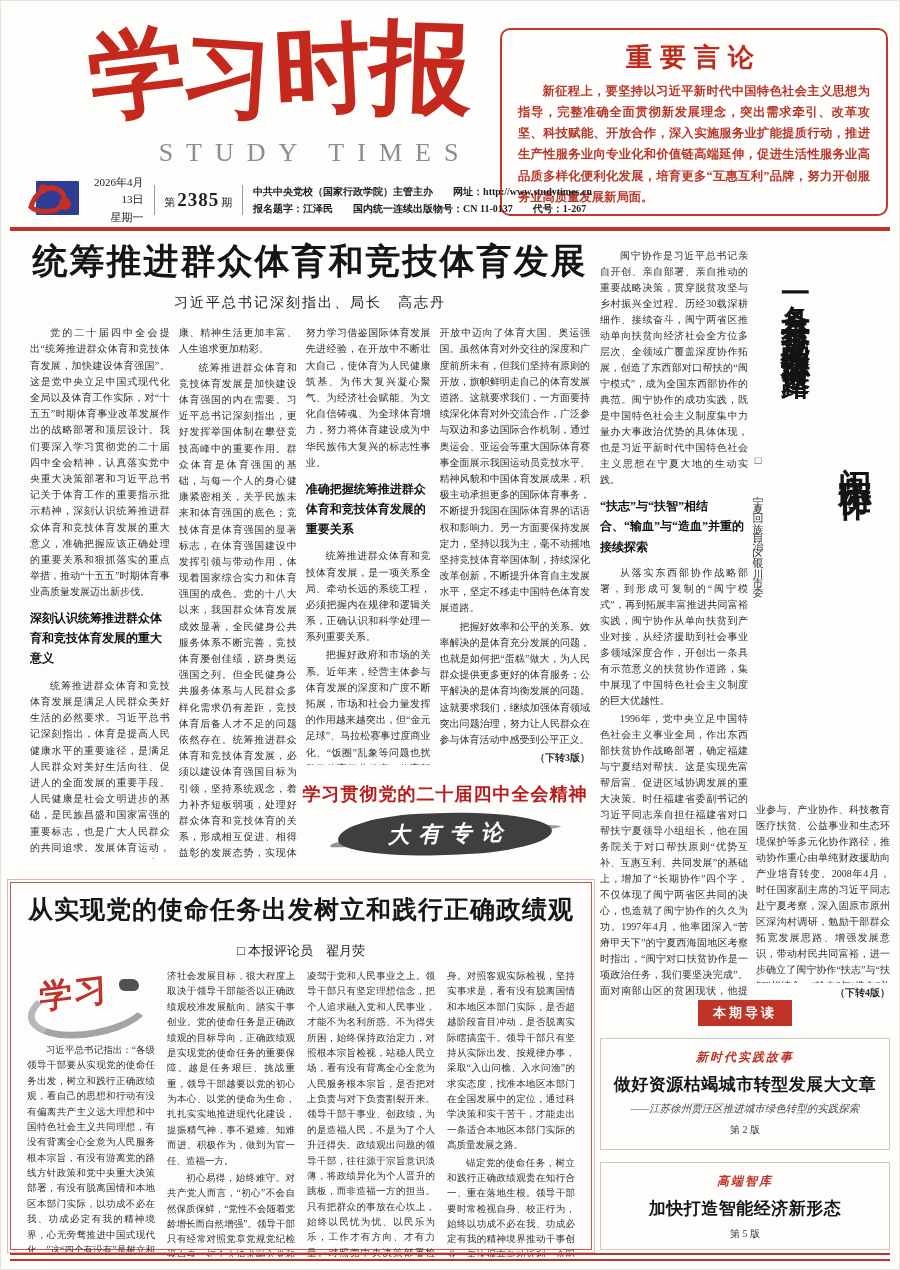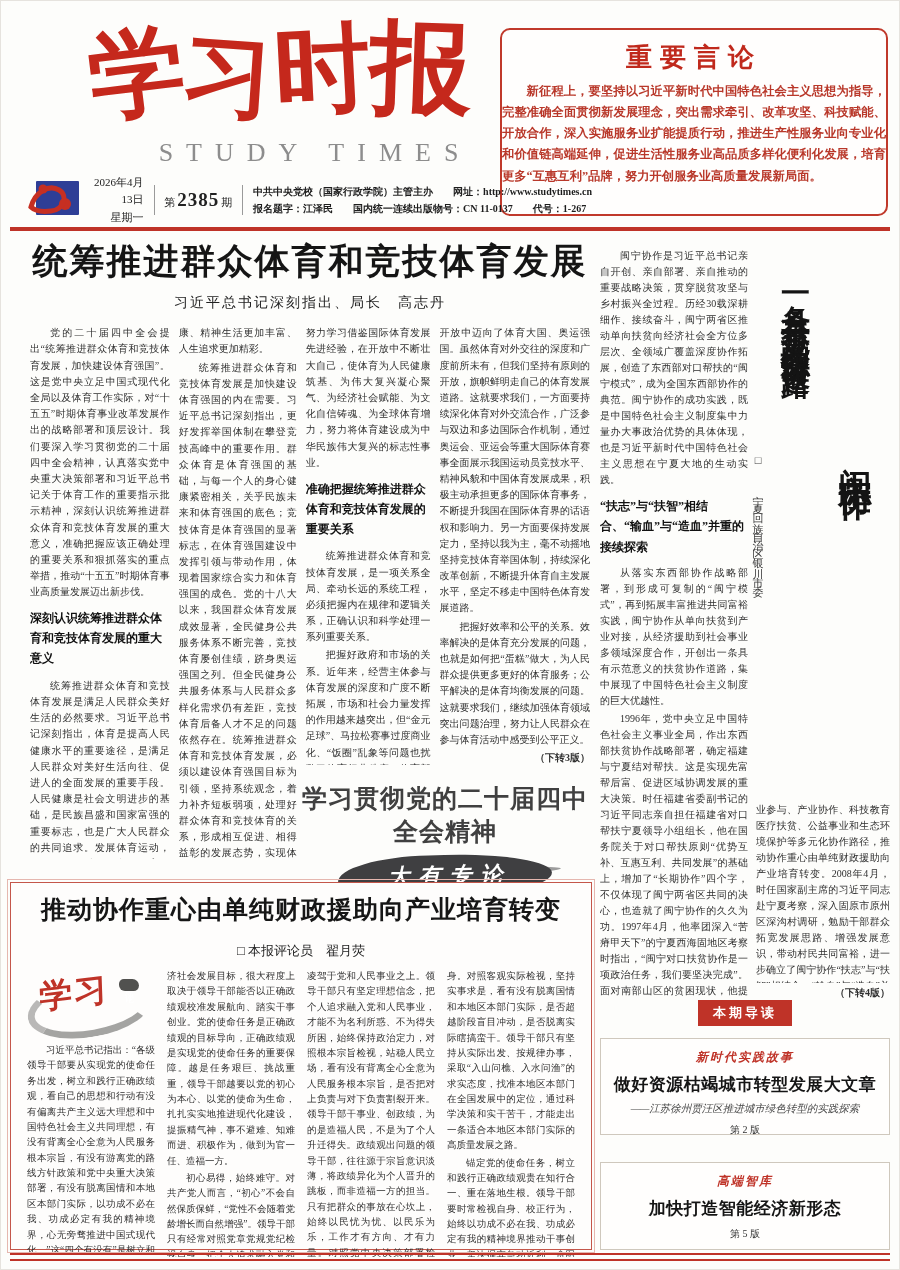--- a/index.html
+++ b/index.html
@@ -16,7 +16,7 @@
                letter-spacing:13px;color:#8d8d8d;font-family:"Liberation Serif",serif;}
   
   .quote-box{position:absolute;left:500px;top:28px;width:388px;height:188px;border:2px solid #c0392b;
-             border-radius:10px;background:#fffefd;box-sizing:border-box;padding:8px 0 6px;}
+             border-radius:10px;background:#fffefd;box-sizing:border-box;padding:8px 16px 6px;}
   .quote-title{text-align:center;color:#c0291c;font-size:26px;font-weight:900;letter-spacing:8px;
                font-family:"Liberation Sans","DejaVu Sans",sans-serif;margin:2px 0 6px;}
   .quote-body{color:#b9382a;font-size:12.3px;line-height:1.72;text-align:justify;text-indent:2em;font-weight:600;}

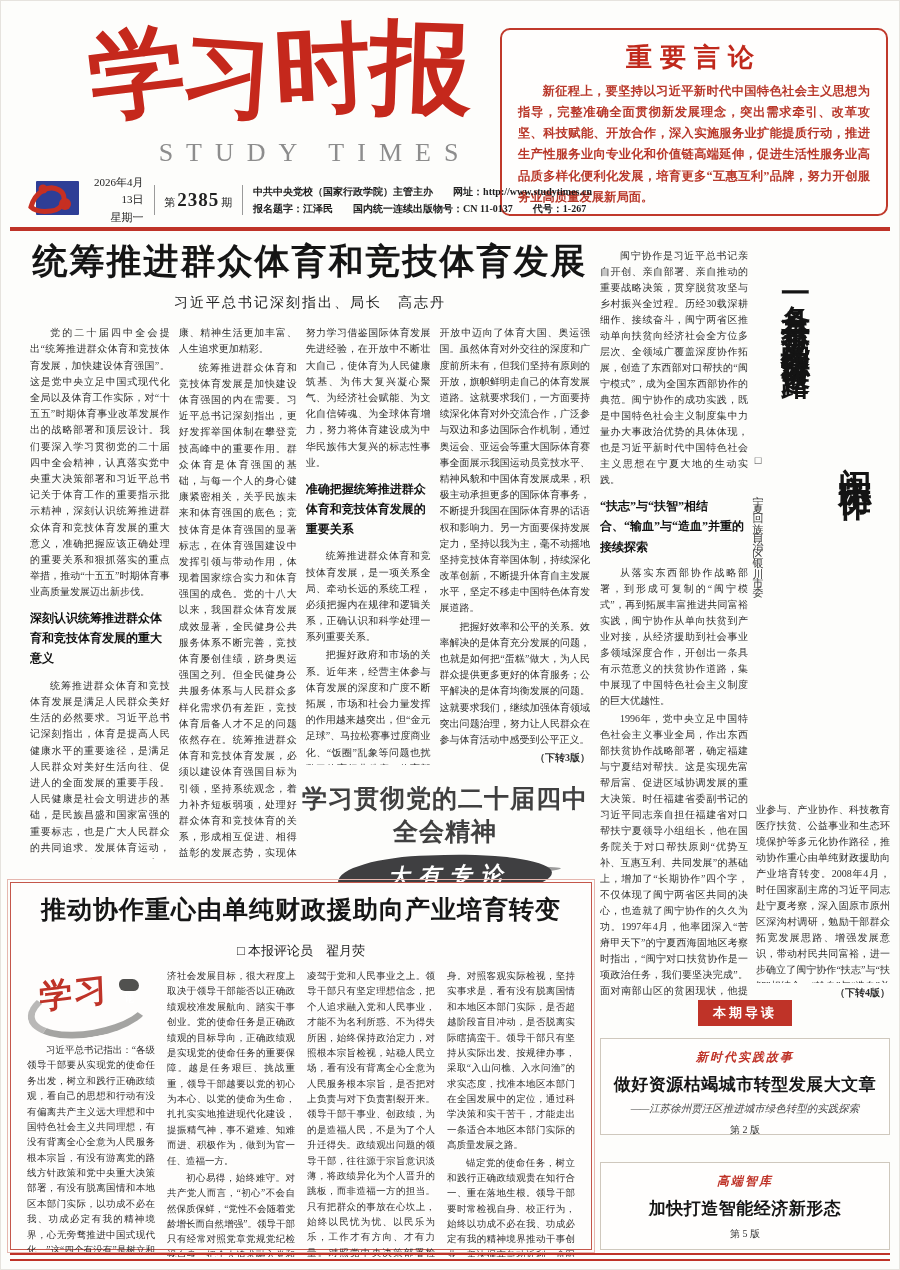--- a/index.html
+++ b/index.html
@@ -48,7 +48,7 @@
   .continued{font-size:10px;text-align:right;font-weight:700;padding-top:3px;}
   
   .banner{position:absolute;left:300px;top:782px;width:290px;height:86px;text-align:center;}
-  .banner-title{color:#404040;font-size:25px;font-weight:900;letter-spacing:1px;
+  .banner-title{color:#b91c1c;font-size:18px;font-weight:900;letter-spacing:1px;
                 font-family:"Liberation Sans","DejaVu Sans",sans-serif;}
   .banner-ink{margin:7px auto 0;width:214px;height:42px;background:#3f3f41;color:#fff;
               border-radius:46% 54% 50% 50% / 62% 52% 56% 44%;transform:rotate(-1.5deg);

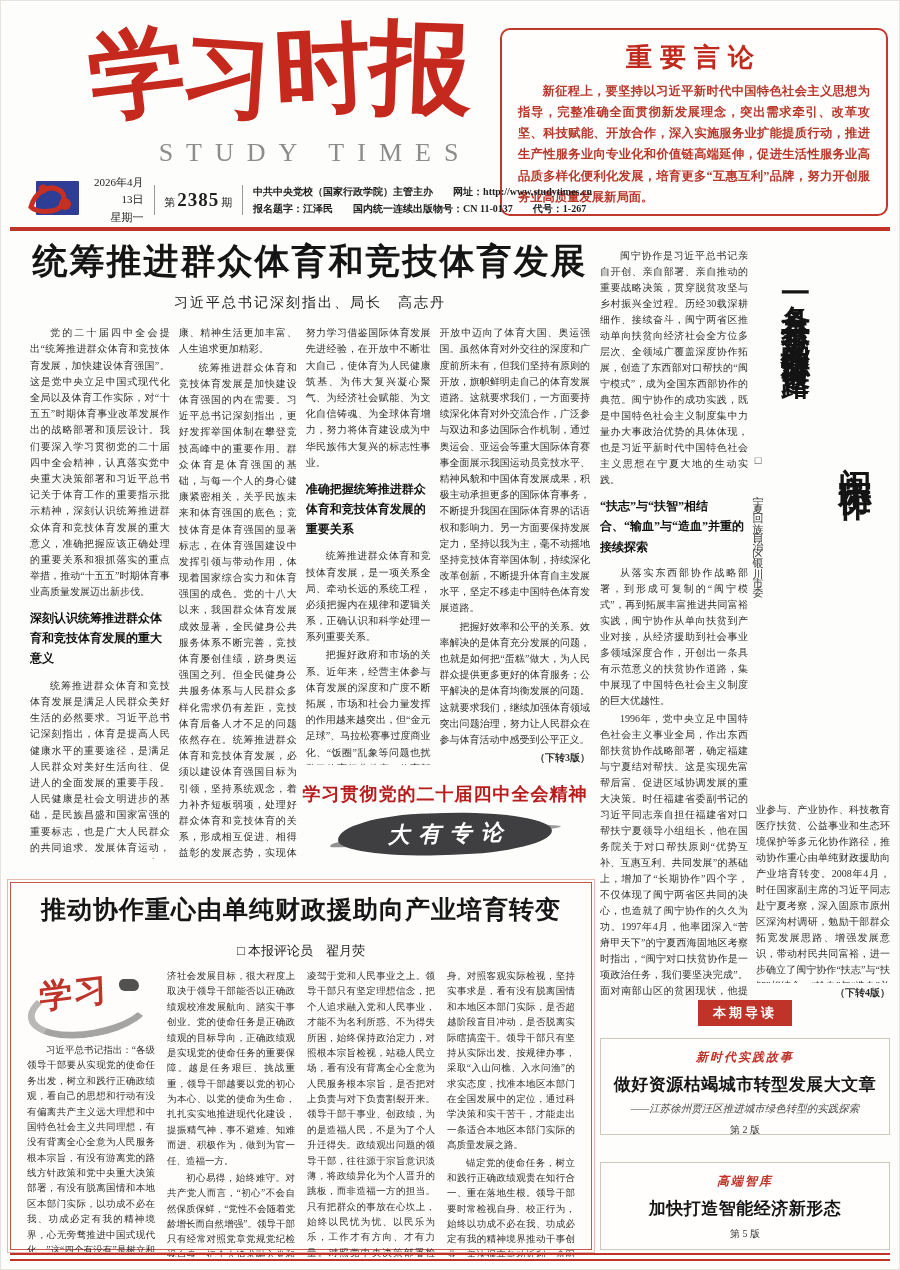--- a/index.html
+++ b/index.html
@@ -203,7 +203,7 @@
   </div>
 
   <div class="commentary">
-    <div class="cm-headline">推动协作重心由单纯财政援助向产业培育转变</div>
+    <div class="cm-headline">从实现党的使命任务出发树立和践行正确政绩观</div>
     <div class="cm-byline">□ 本报评论员　翟月荧</div>
     <div class="cm-cols">
       <div class="cmc">

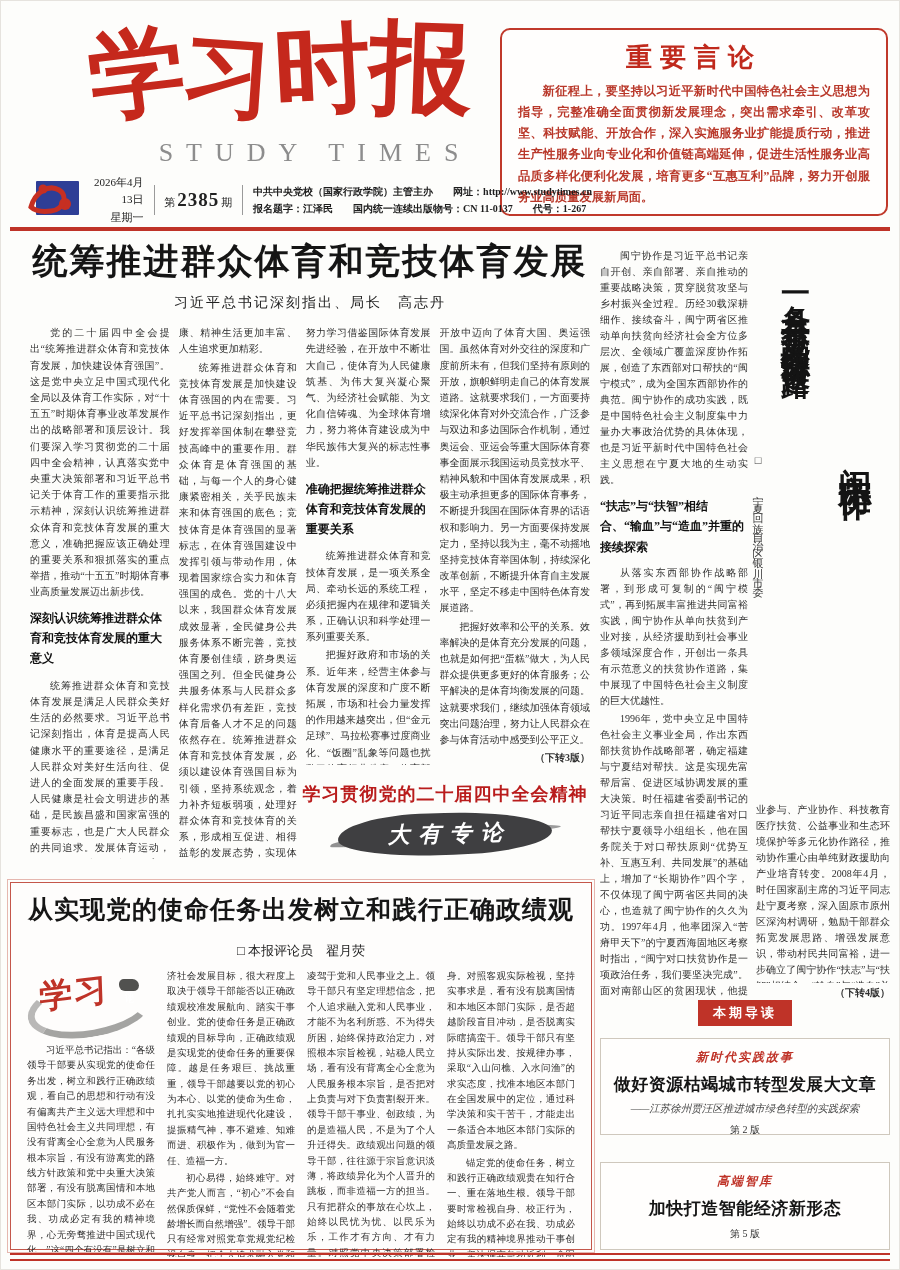--- a/index.html
+++ b/index.html
@@ -94,7 +94,7 @@
                 font-family:"Liberation Sans","DejaVu Sans",sans-serif;}
   .digest-box{position:absolute;left:0;width:290px;border:1px solid #cfc8bd;background:#fffefd;
               box-sizing:border-box;text-align:center;padding:10px 8px 6px;}
-  .dg1{top:38px;height:97px;font-family:Liberation Serif, serif;}
+  .dg1{top:38px;height:112px;font-family:Liberation Serif, serif;}
   .dg2{top:162px;height:88px;}
   .dg-tag{color:#bf3328;font-size:12px;font-weight:700;letter-spacing:2px;font-style:italic;}
   .dg-title{font-size:17px;font-weight:900;margin-top:7px;color:#151515;letter-spacing:.5px;}

